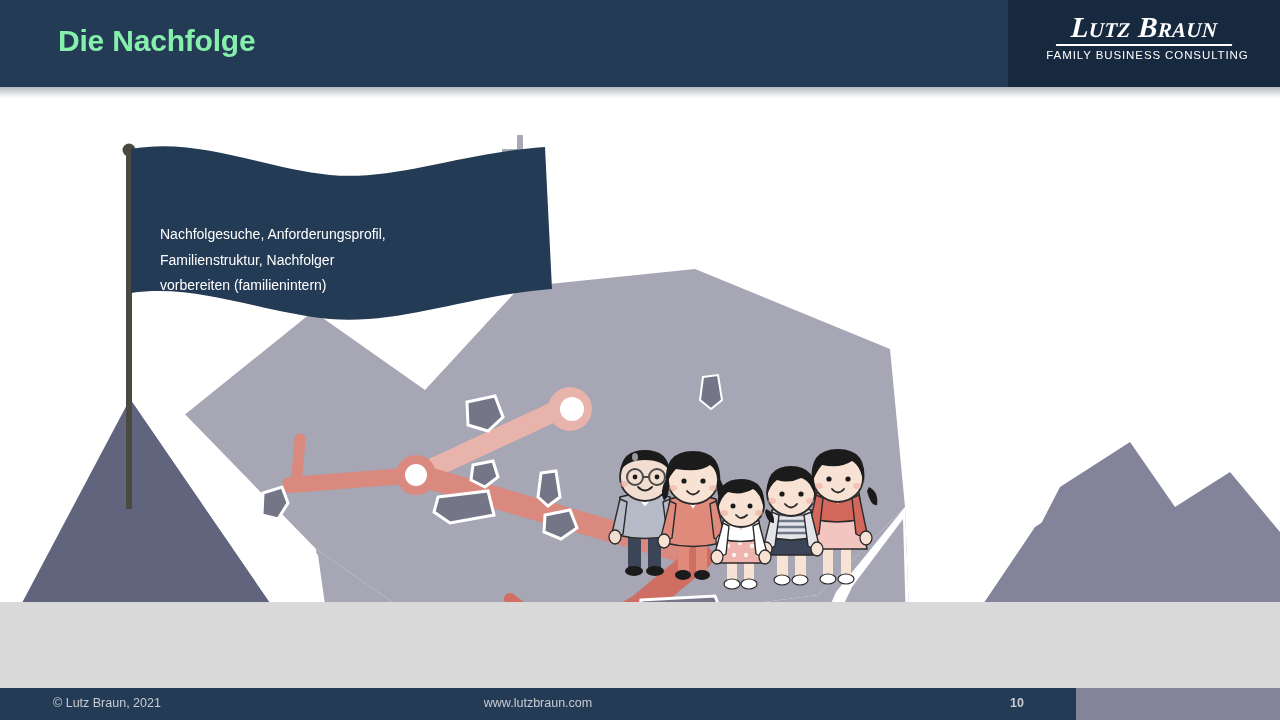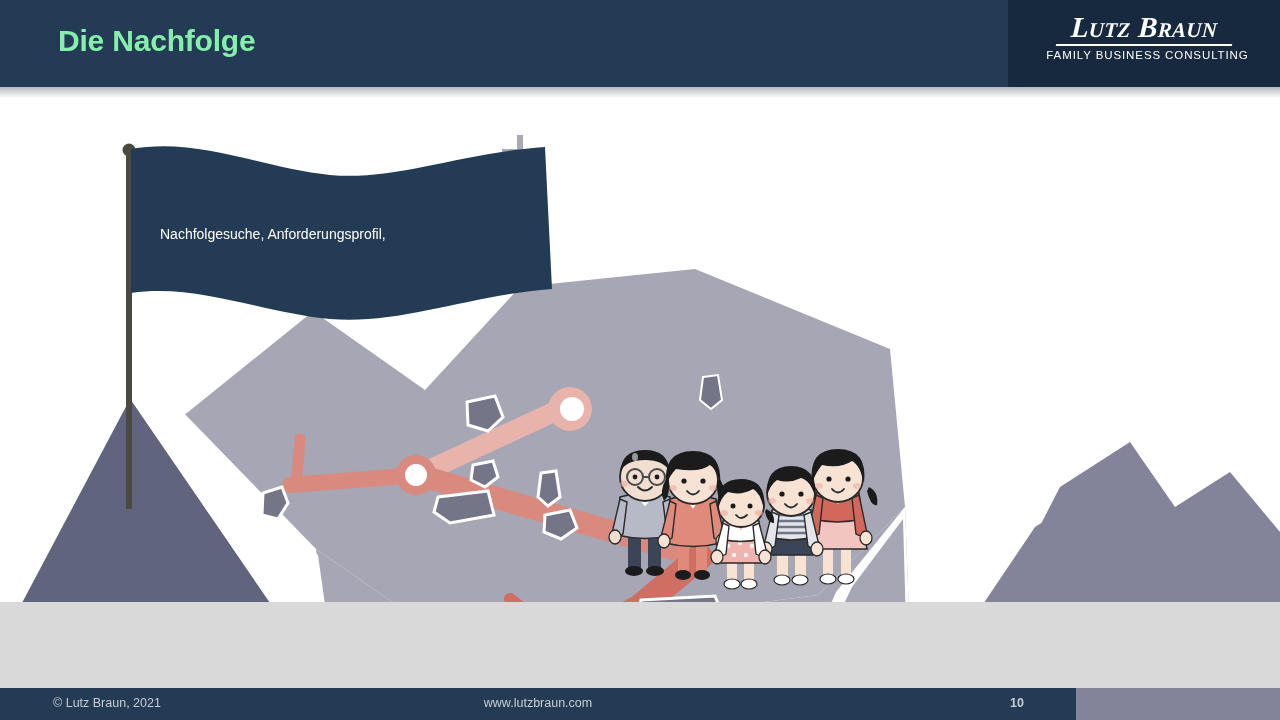--- a/index.html
+++ b/index.html
@@ -388,6 +388,7 @@
 
   <div class="flag-text">
     <div>Nachfolgesuche, Anforderungsprofil,</div>
+    <div>Familienstruktur, Nachfolger</div>
   </div>
 
   <div class="header">

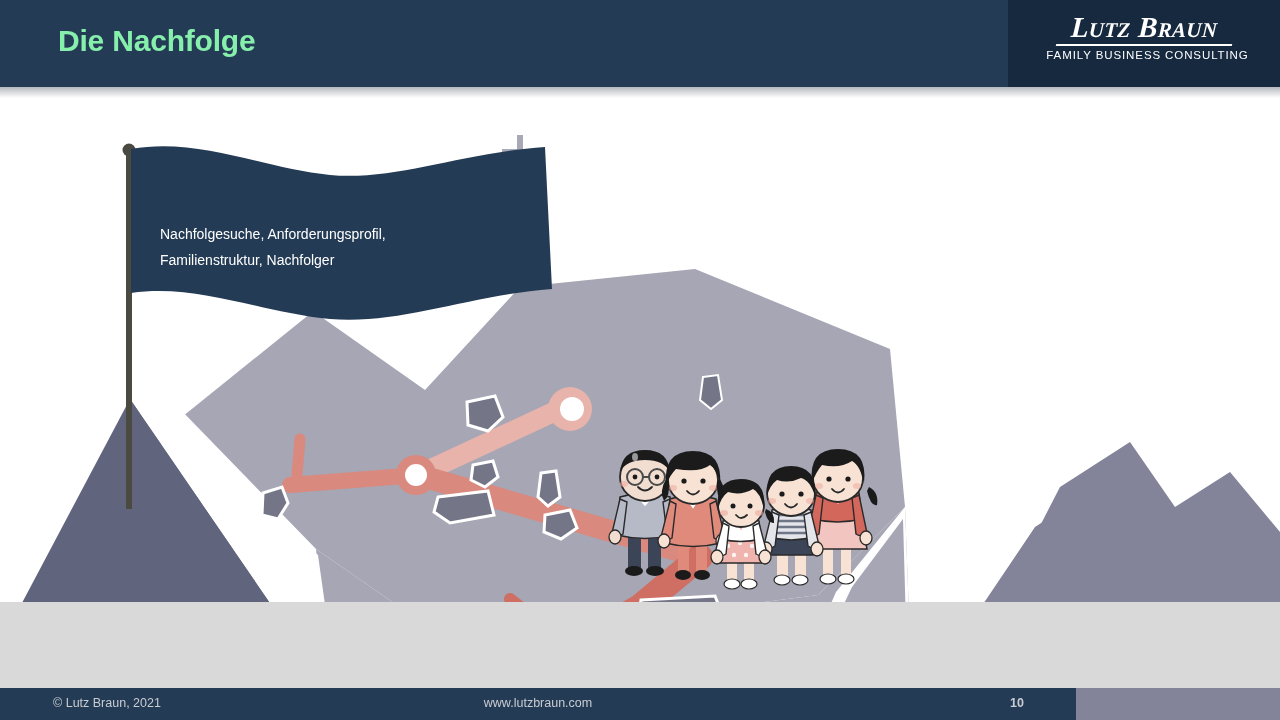--- a/index.html
+++ b/index.html
@@ -389,6 +389,7 @@
   <div class="flag-text">
     <div>Nachfolgesuche, Anforderungsprofil,</div>
     <div>Familienstruktur, Nachfolger</div>
+    <div>vorbereiten (familienintern)</div>
   </div>
 
   <div class="header">

